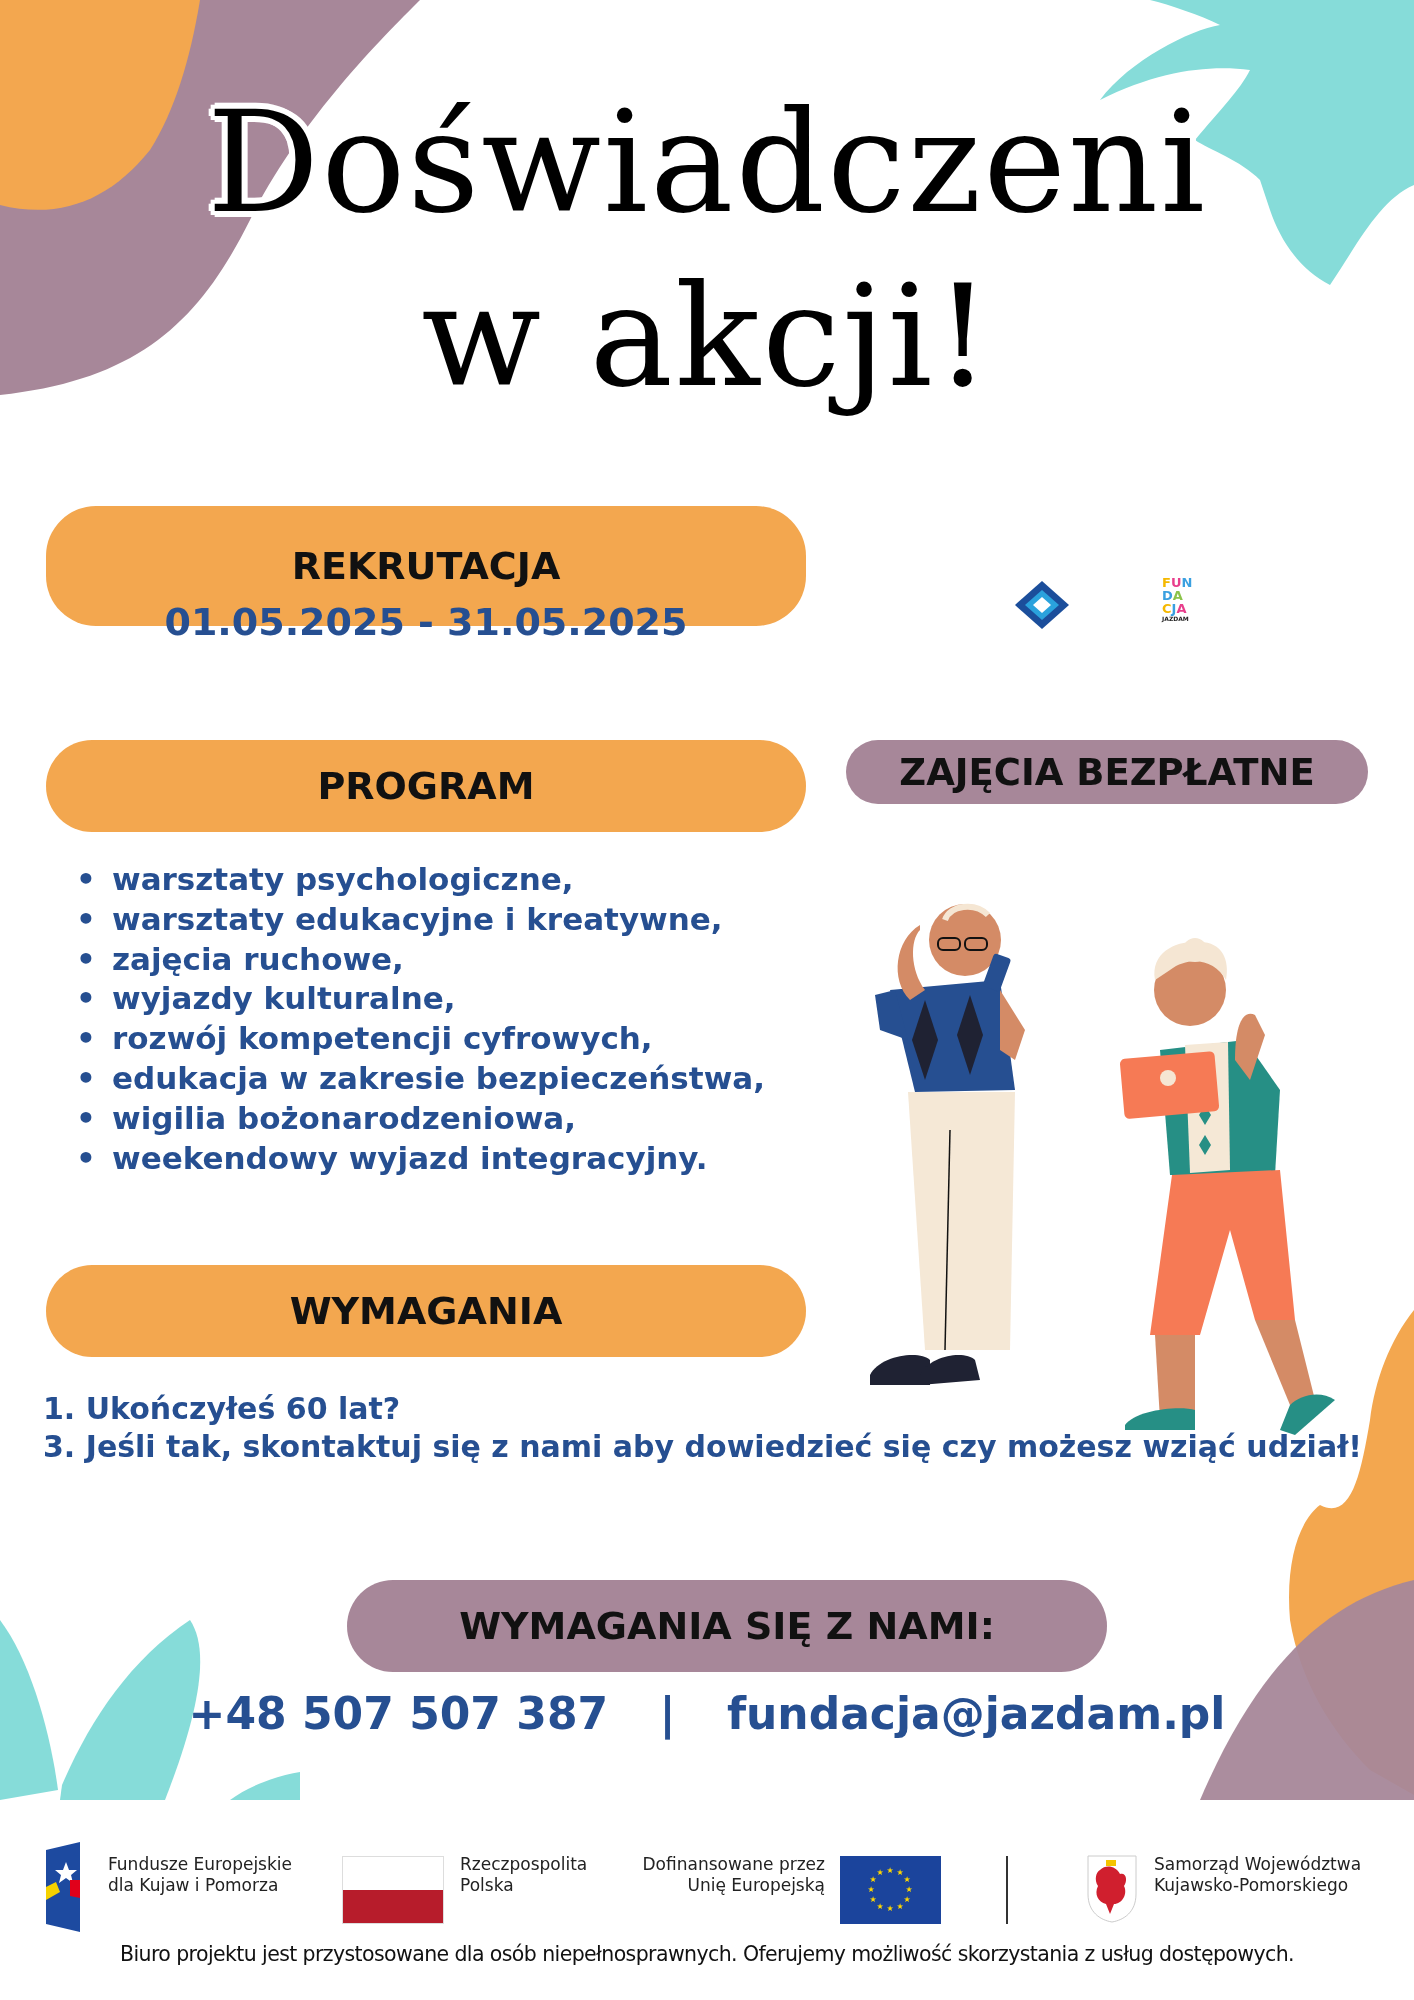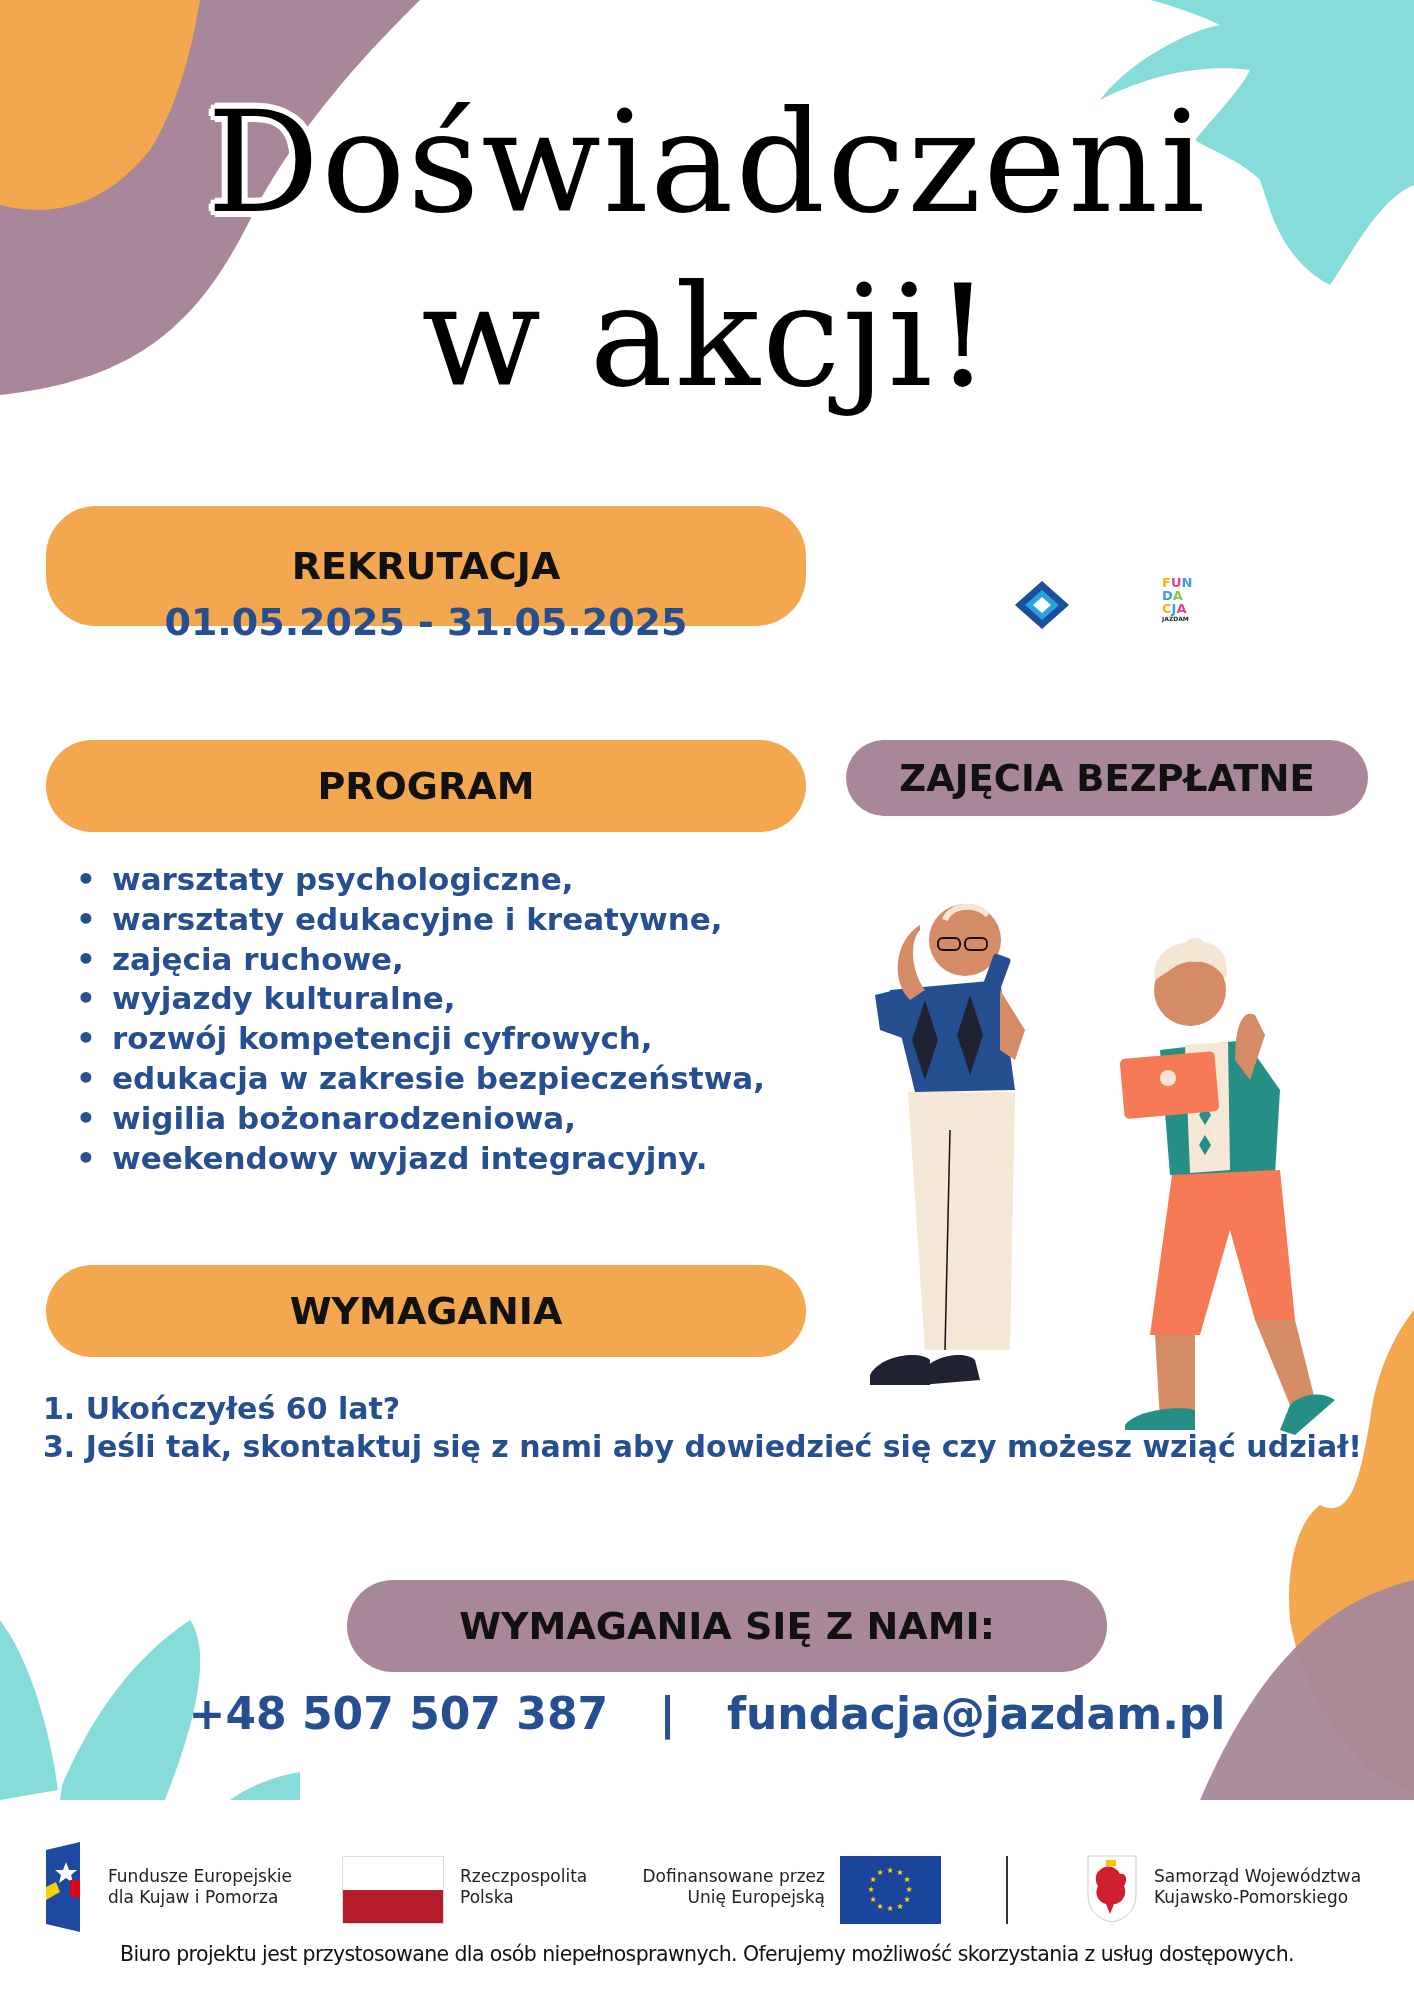--- a/index.html
+++ b/index.html
@@ -100,7 +100,7 @@
   <li>weekendowy wyjazd integracyjny.</li>
 </ul>
 
-<div class="pill mauve" style="left:846px;top:740px;width:522px;height:76px;font-size:37px;">ZAJĘCIA BEZPŁATNE</div>
+<div class="pill mauve" style="left:846px;top:740px;width:522px;height:64px;font-size:37px;">ZAJĘCIA BEZPŁATNE</div>
 
 <svg class="deco" width="500" height="560" viewBox="0 0 500 560" style="left:850px;top:880px;">
 

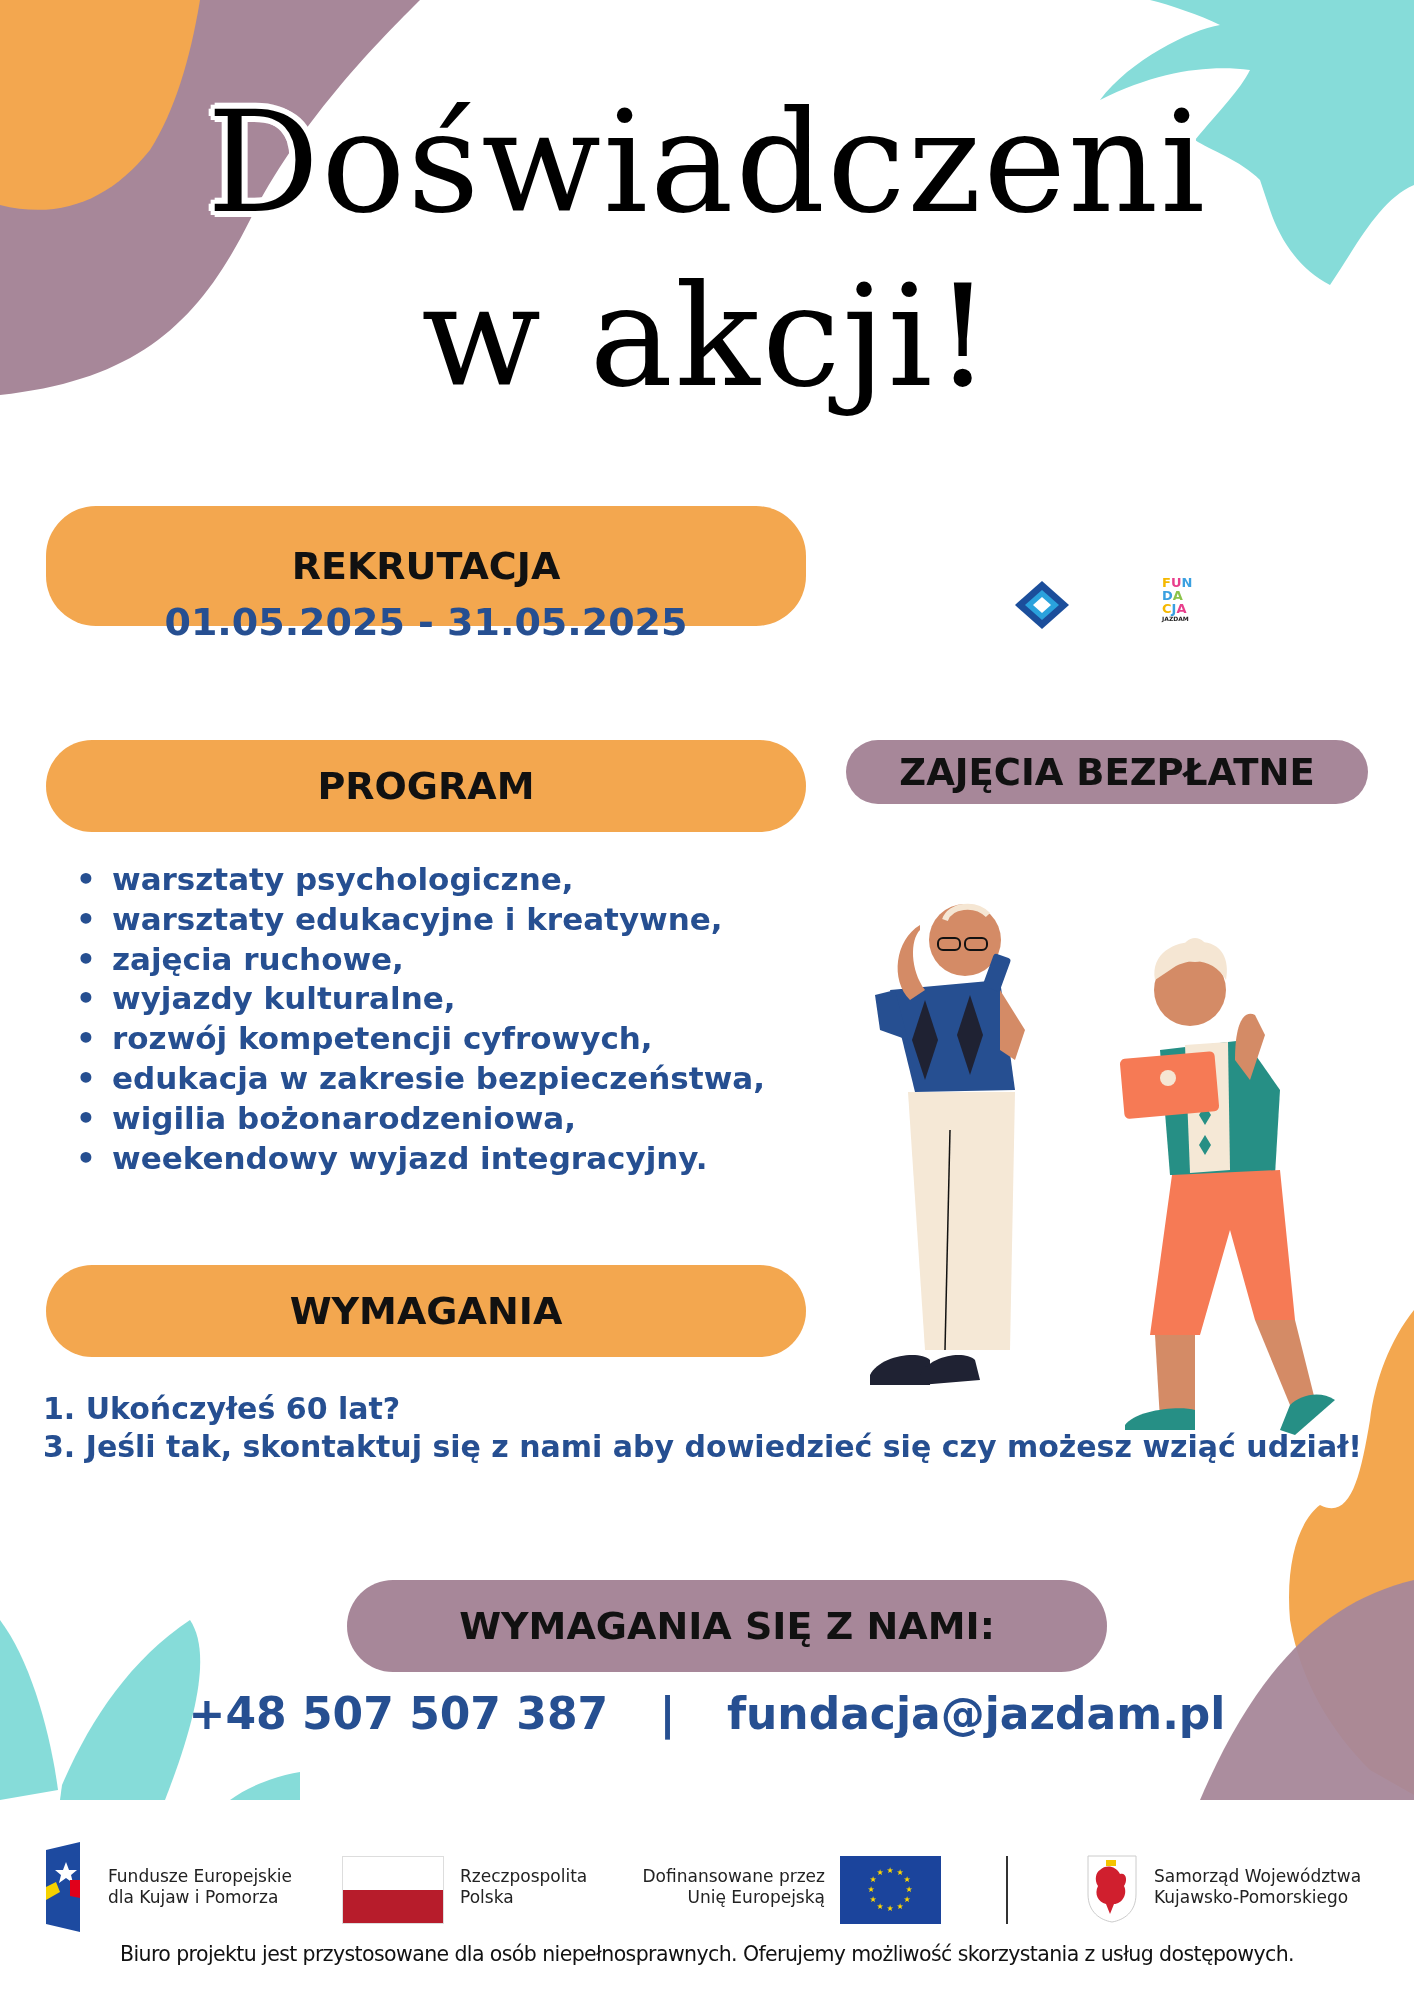--- a/index.html
+++ b/index.html
@@ -41,7 +41,7 @@
   .contact .sep { margin: 0 36px; }
 
   .logos { position: absolute; top: 1820px; left: 0; width: 1414px; height: 100px; }
-  .logo-txt { position: absolute; font-family: "DejaVu Sans", sans-serif; font-size: 17px; line-height: 21px; color: #222; margin-top: 12px; }
+  .logo-txt { position: absolute; font-family: "DejaVu Sans", sans-serif; font-size: 17px; line-height: 21px; color: #222; }
 
   .footer-note {
     position: absolute; top: 1942px; left: 0; width: 1414px; text-align: center;

